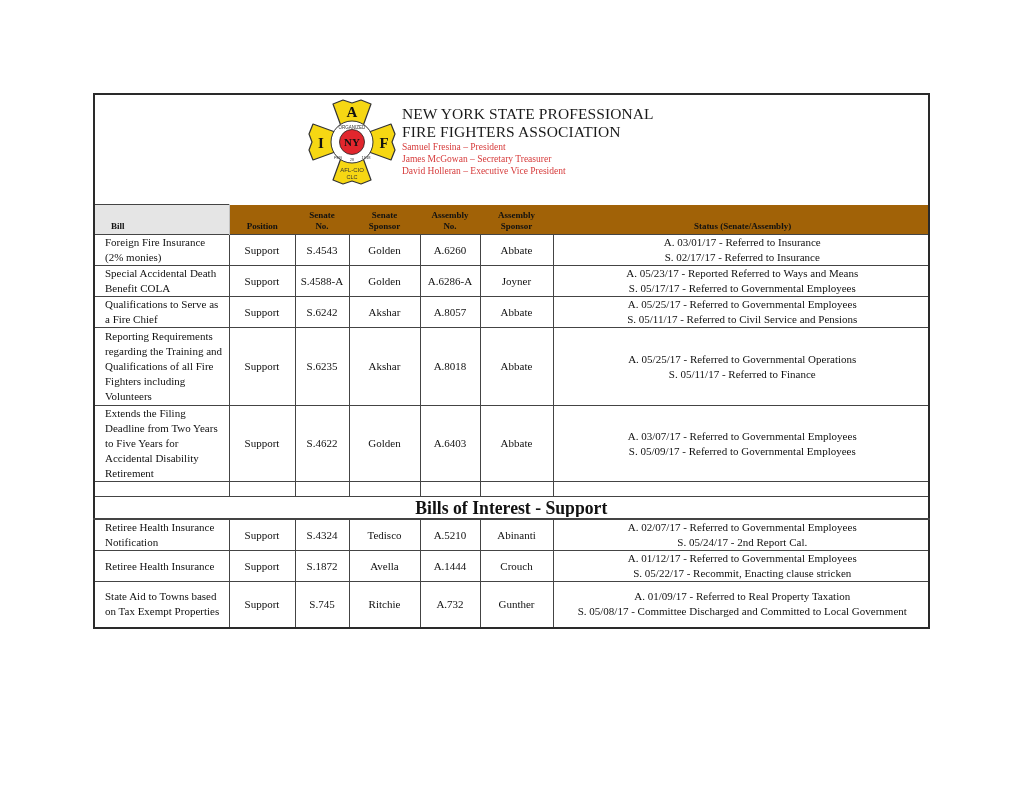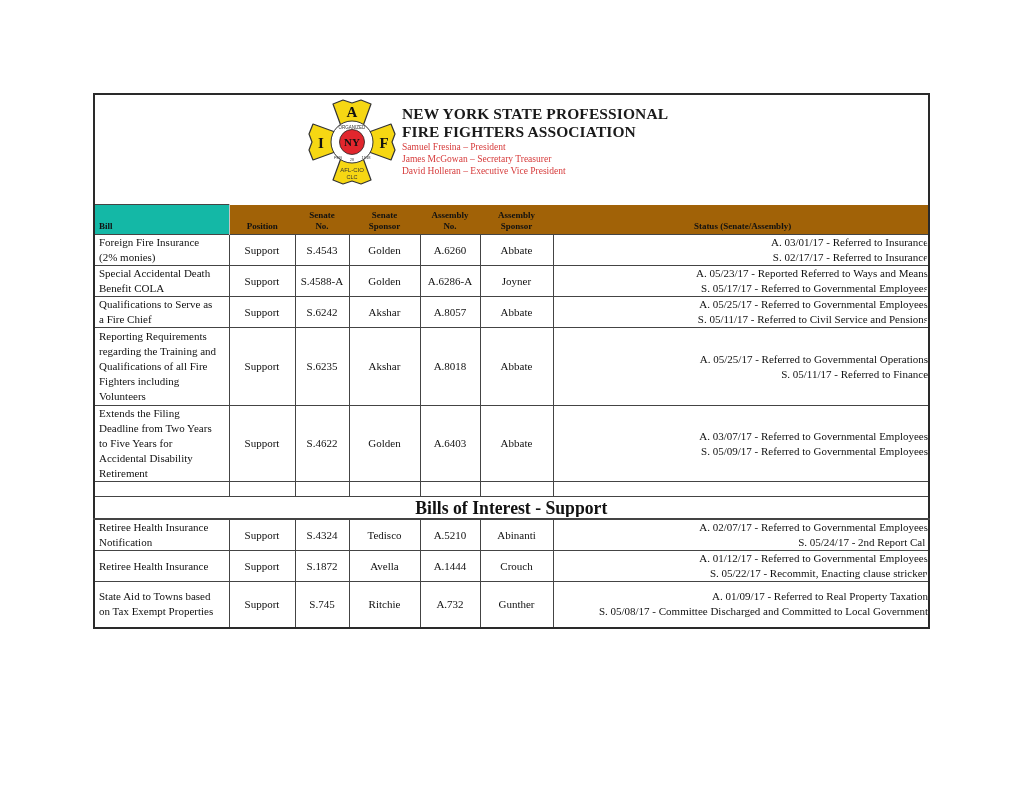--- a/index.html
+++ b/index.html
@@ -12,7 +12,7 @@
     .head-area { height: 109px; border: none; position: relative; }
     .logo { position: absolute; left: 212px; top: 3px; }
     .title { position: absolute; left: 307px; top: 10px; }
-    .title .t { font-weight: bold; font-size: 15.5px; line-height: 18px; letter-spacing: 0.1px; color: #1a1a1a; white-space: nowrap; }
+    .title .t { font-weight: normal; font-size: 15.5px; line-height: 18px; letter-spacing: 0.1px; color: #1a1a1a; white-space: nowrap; }
     .title .off { font-size: 9.5px; line-height: 12px; color: #d63a3a; white-space: nowrap; }
     .title .off:first-of-type { margin-top: 5px; }
     tr.colhead td { height: 27px; font-size: 9px; line-height: 11px; font-weight: bold;

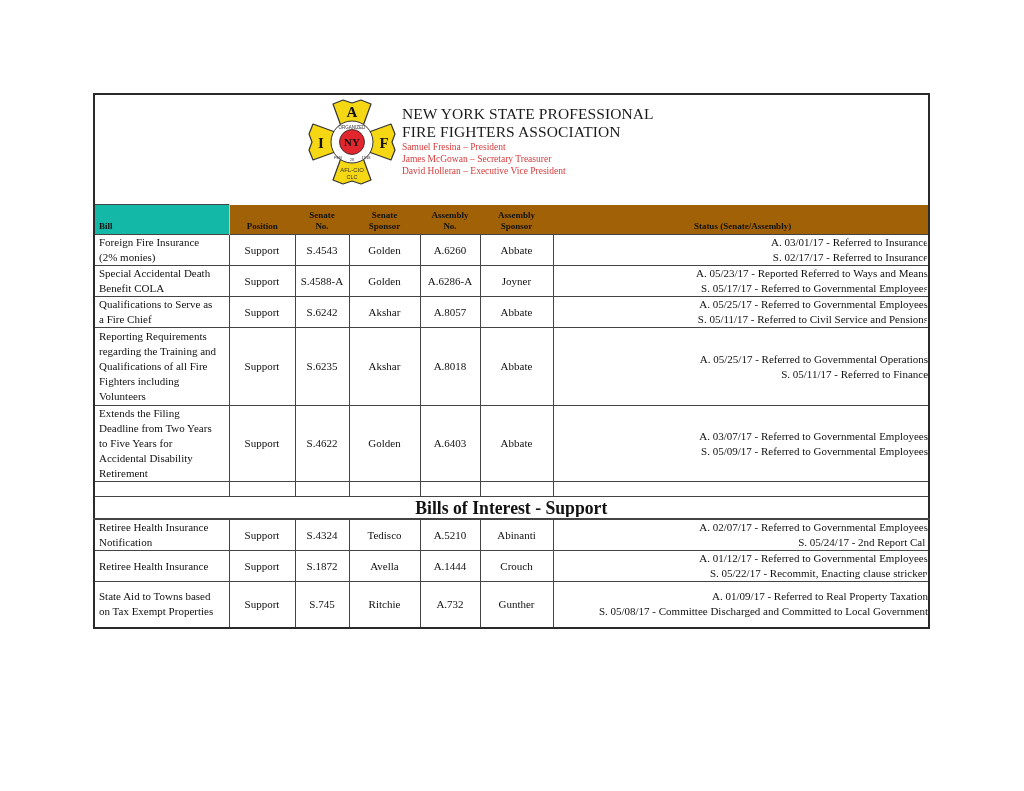--- a/index.html
+++ b/index.html
@@ -18,7 +18,7 @@
     tr.colhead td { height: 27px; font-size: 9px; line-height: 11px; font-weight: bold;
                     vertical-align: bottom; text-align: center; background: #a16207;
                     padding-bottom: 2px; white-space: pre-line; border: none; }
-    tr.colhead td.bill-h { background: #14b8a6; text-align: left; padding-left: 4px;
+    tr.colhead td.bill-h { background: #e5e5e5; text-align: left; padding-left: 16px;
                            border-top: 1px solid #444; border-right: 1px solid #c3c3c3; }
     tr.colhead td.status-h { text-align: center; padding-left: 4px; }
     tr.row td { border: 1px solid #444; vertical-align: middle; text-align: center; }

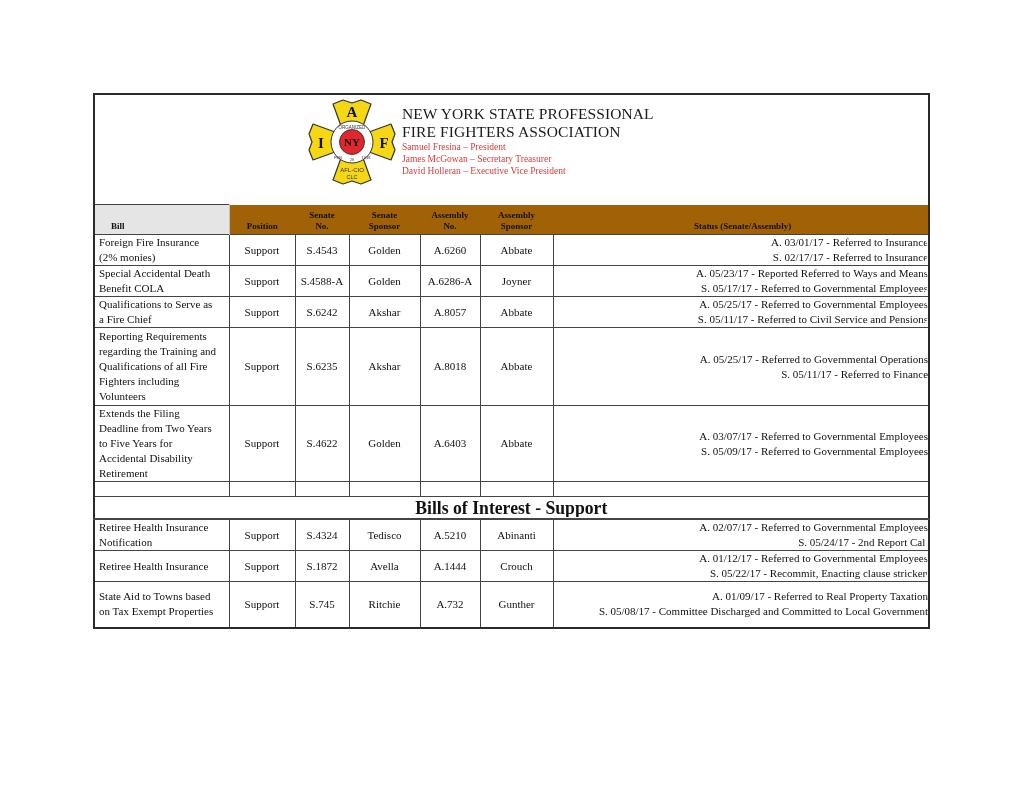--- a/index.html
+++ b/index.html
@@ -22,7 +22,7 @@
                            border-top: 1px solid #444; border-right: 1px solid #c3c3c3; }
     tr.colhead td.status-h { text-align: center; padding-left: 4px; }
     tr.row td { border: 1px solid #444; vertical-align: middle; text-align: center; }
-    tr.row td.bill { text-align: left; padding-left: 4px; white-space: pre-line; }
+    tr.row td.bill { text-align: left; padding-left: 10px; white-space: pre-line; }
     tr.row td.status { text-align: right; padding-left: 3px; white-space: pre-line; border-radius: 13px; }
     tr.empty td { border: 1px solid #444; height: 14px; }
     tr.section td { height: 21px; border-top: 1px solid #444; border-bottom: 2px solid #444;

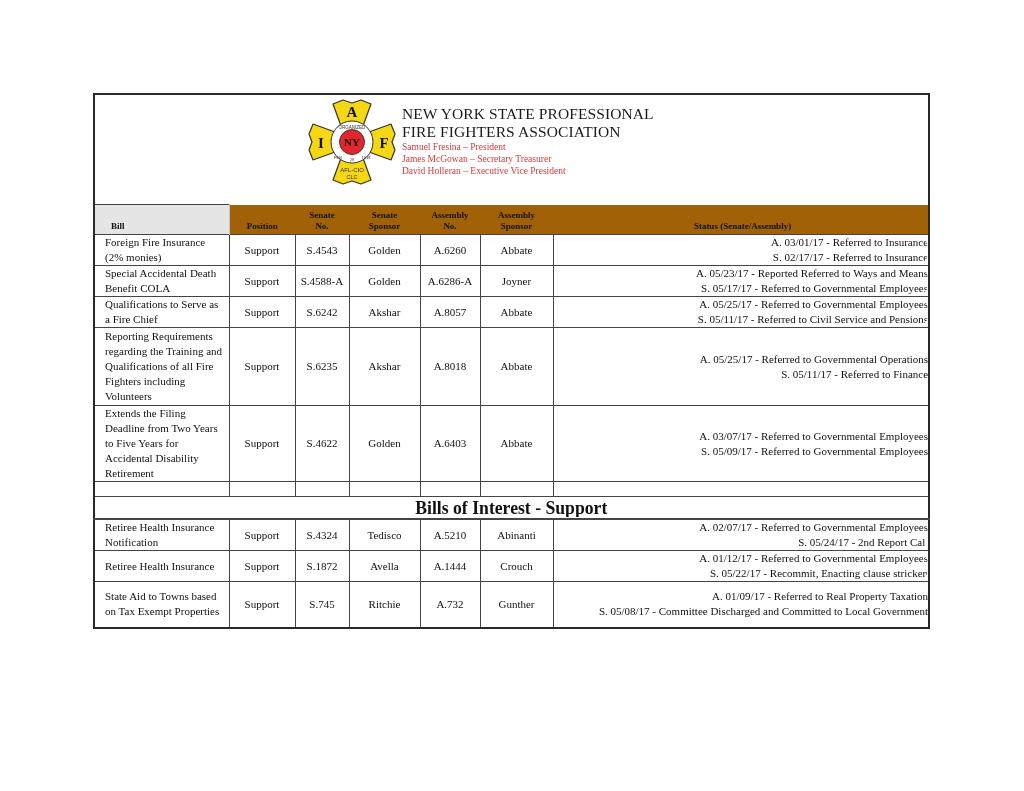--- a/index.html
+++ b/index.html
@@ -23,7 +23,7 @@
     tr.colhead td.status-h { text-align: center; padding-left: 4px; }
     tr.row td { border: 1px solid #444; vertical-align: middle; text-align: center; }
     tr.row td.bill { text-align: left; padding-left: 10px; white-space: pre-line; }
-    tr.row td.status { text-align: right; padding-left: 3px; white-space: pre-line; border-radius: 13px; }
+    tr.row td.status { text-align: center; padding-left: 3px; white-space: pre-line; border-radius: 13px; }
     tr.empty td { border: 1px solid #444; height: 14px; }
     tr.section td { height: 21px; border-top: 1px solid #444; border-bottom: 2px solid #444;
                     text-align: center; vertical-align: middle; border-radius: 9px; }

